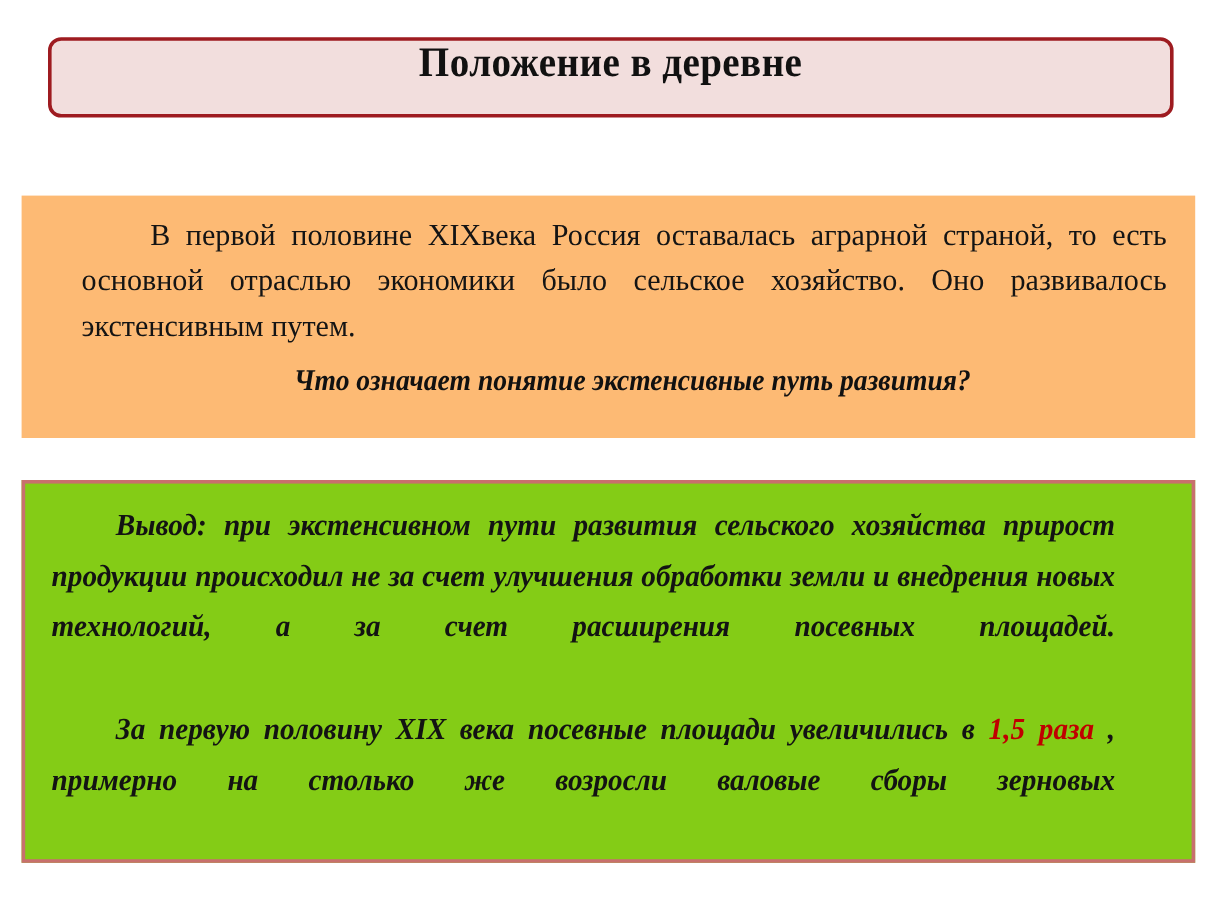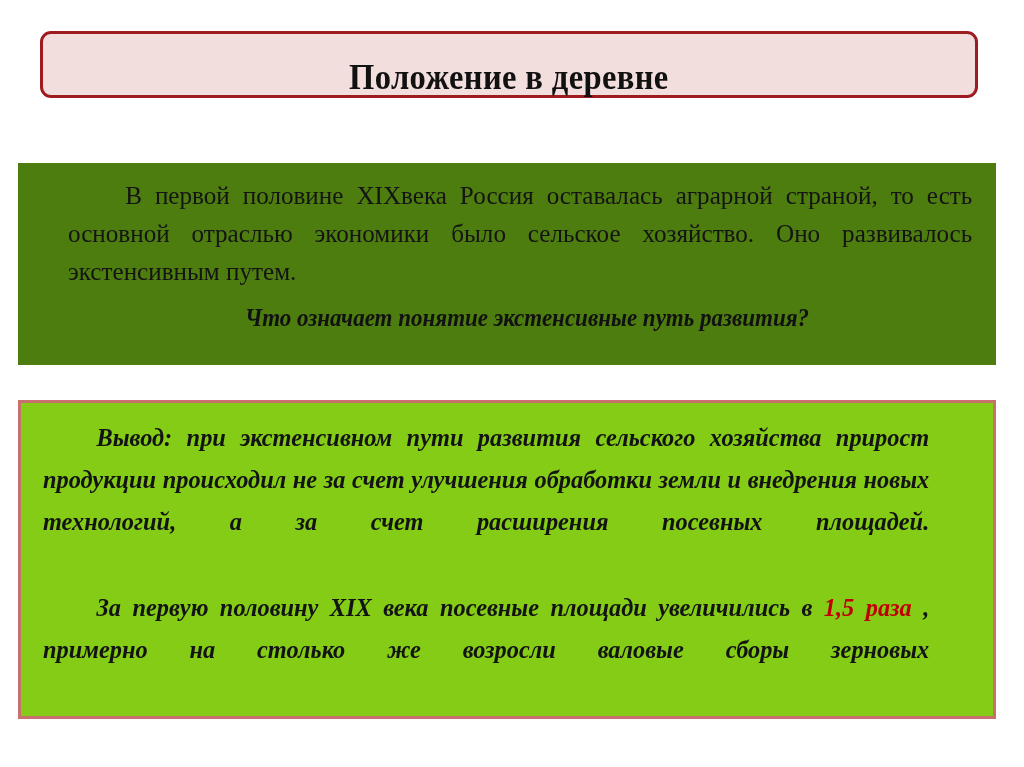--- a/index.html
+++ b/index.html
@@ -29,7 +29,7 @@
     border: 3px solid #9e1b20;
     border-radius: 11px;
     display: flex;
-    align-items: flex-end;
+    align-items: flex-start;
     justify-content: center;
   }
   .title-text {

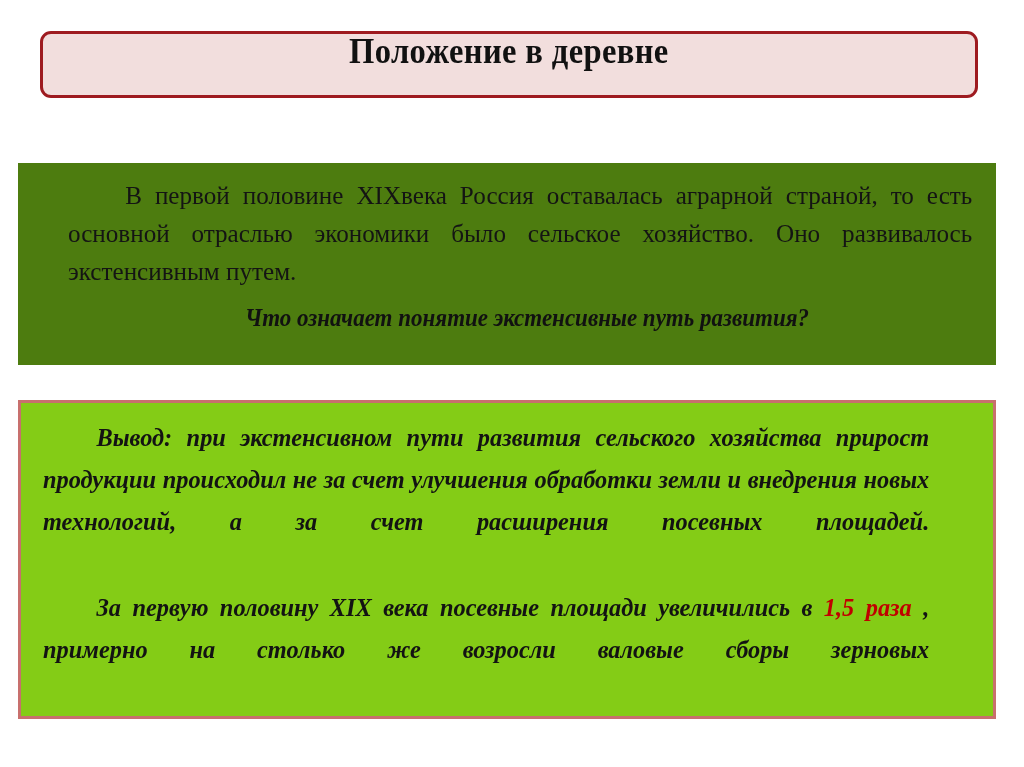--- a/index.html
+++ b/index.html
@@ -52,7 +52,7 @@
     width: 978px;
     height: 202px;
     box-sizing: border-box;
-    background: #4d7c0f;
+    background: #fdba74;
     padding: 14px 10px 0 50px;
   }
   .intro-para {

